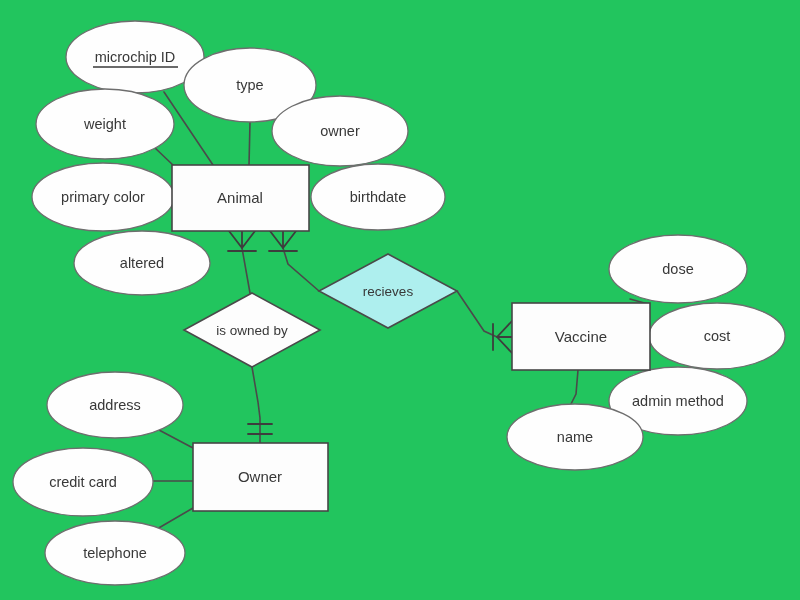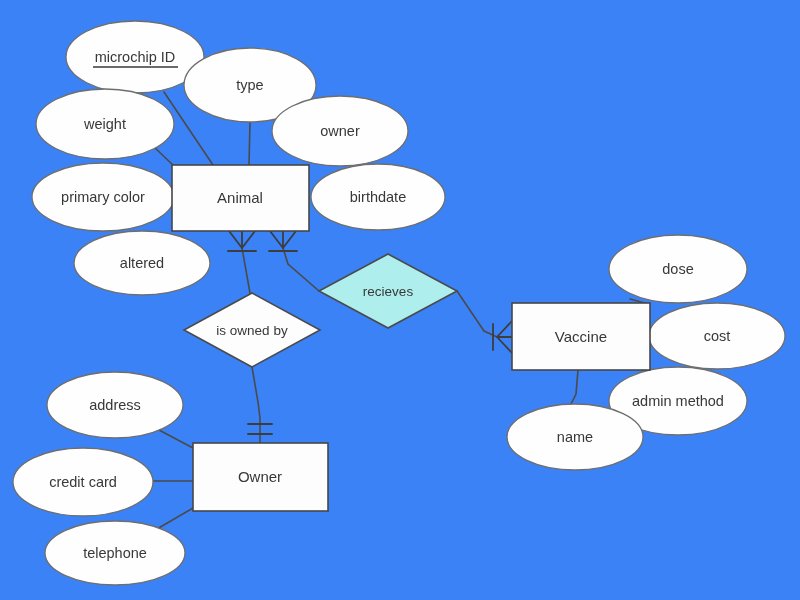--- a/index.html
+++ b/index.html
@@ -6,7 +6,7 @@
   .canvas{
     position:relative;
     width:800px;height:600px;
-    background:#3b82f6;
+    background:#22c55e;
     font-family:"Liberation Sans", sans-serif;
     overflow:hidden;
   }

